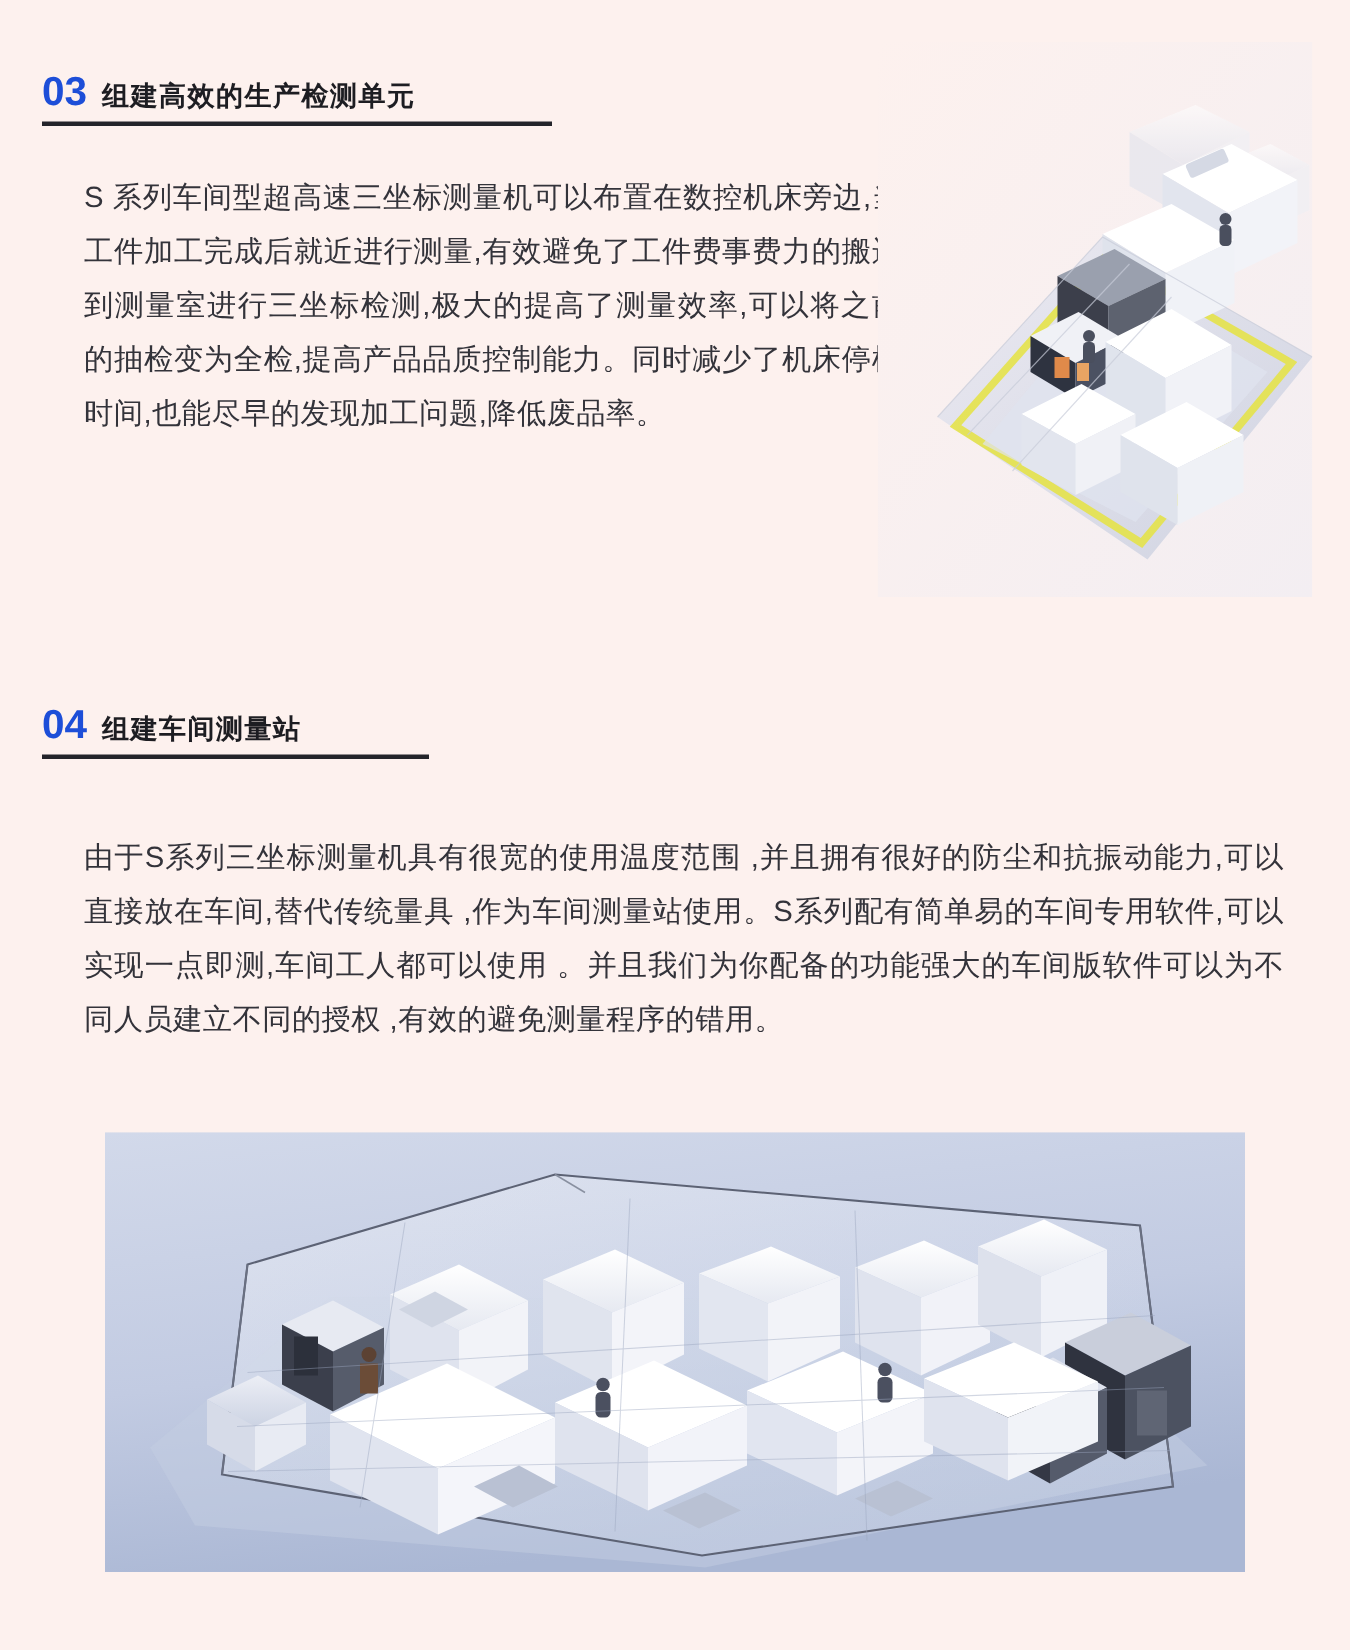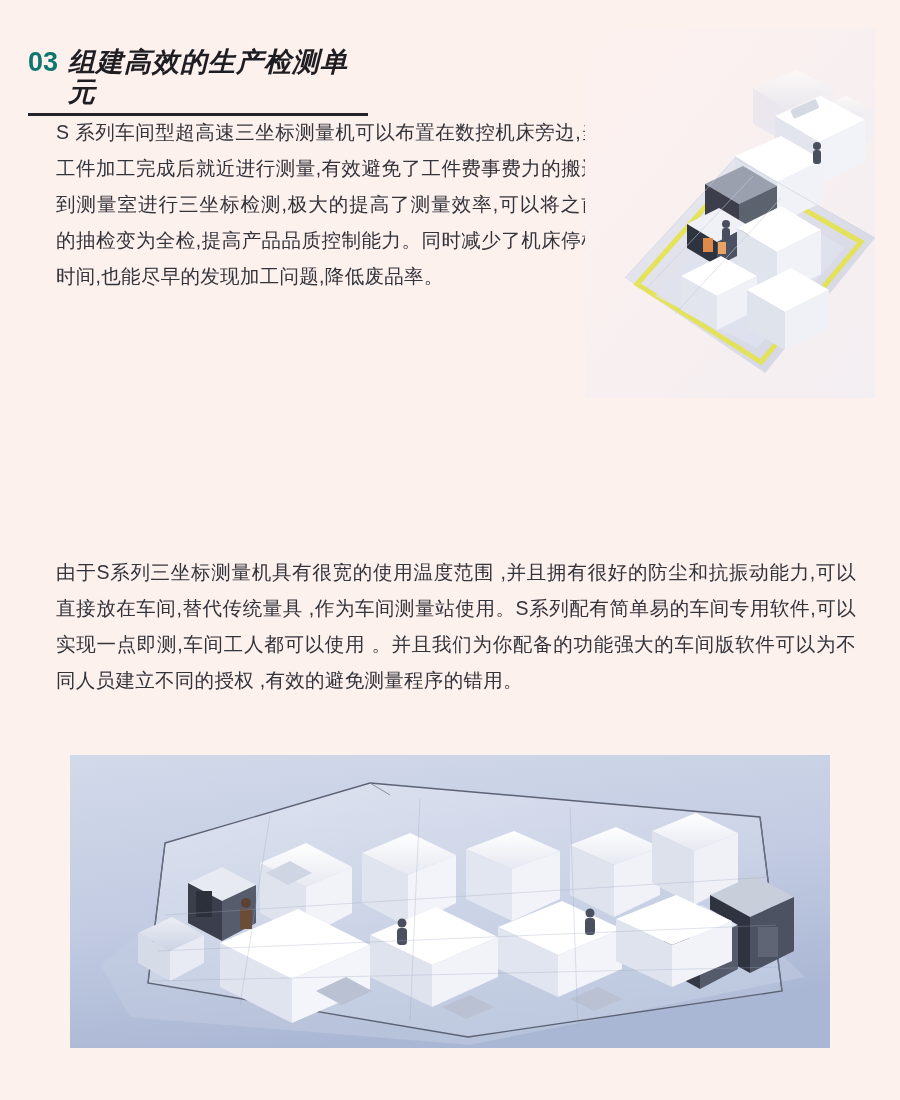--- a/index.html
+++ b/index.html
@@ -35,7 +35,7 @@
     font-size: 27px;
     font-weight: bold;
     letter-spacing: 0px;
-    color: #0f766e;
+    color: #1d4ed8;
     line-height: 1;
   }
   .sec-title {

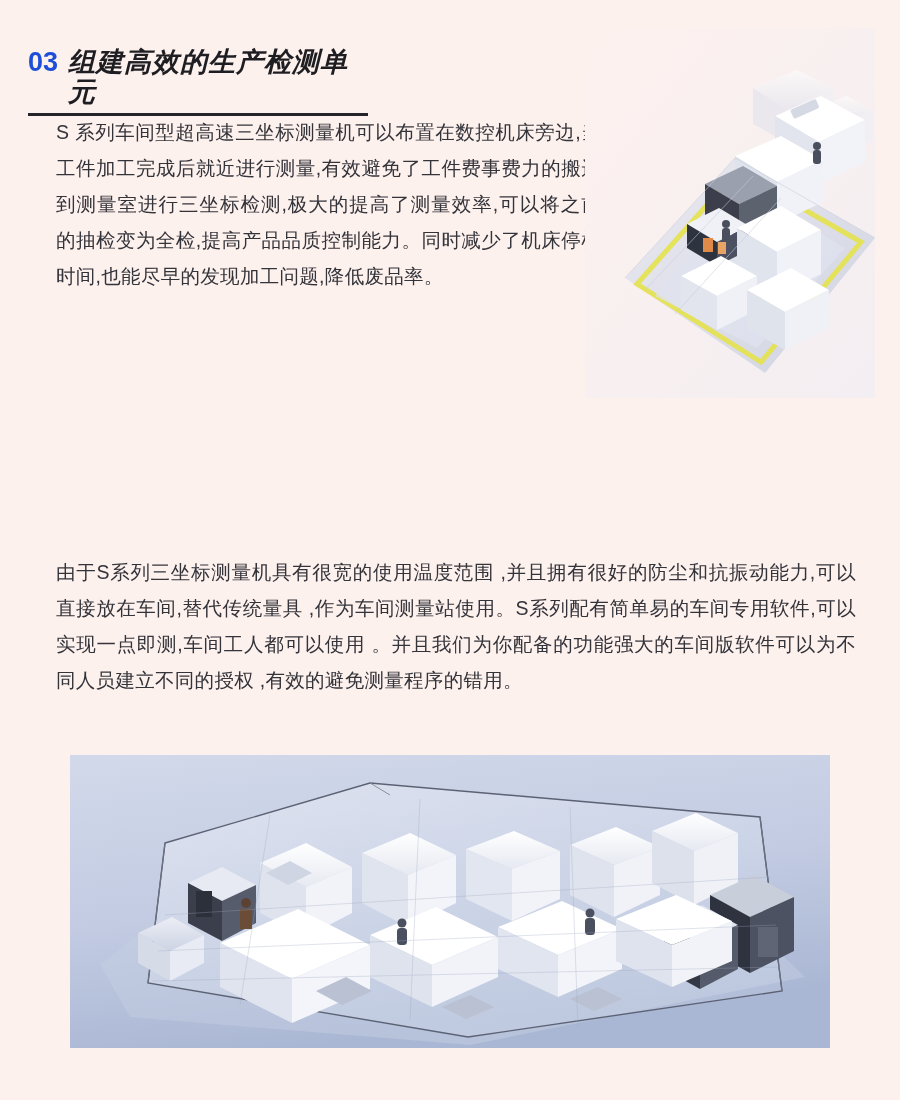--- a/index.html
+++ b/index.html
@@ -39,12 +39,11 @@
     line-height: 1;
   }
   .sec-title {
-    font-size: 27px;
+    font-size: 18px;
     font-weight: bold;
     color: #1d1d22;
     line-height: 1.1;
     letter-spacing: 1px;
-    font-style: italic;
   }
 
   

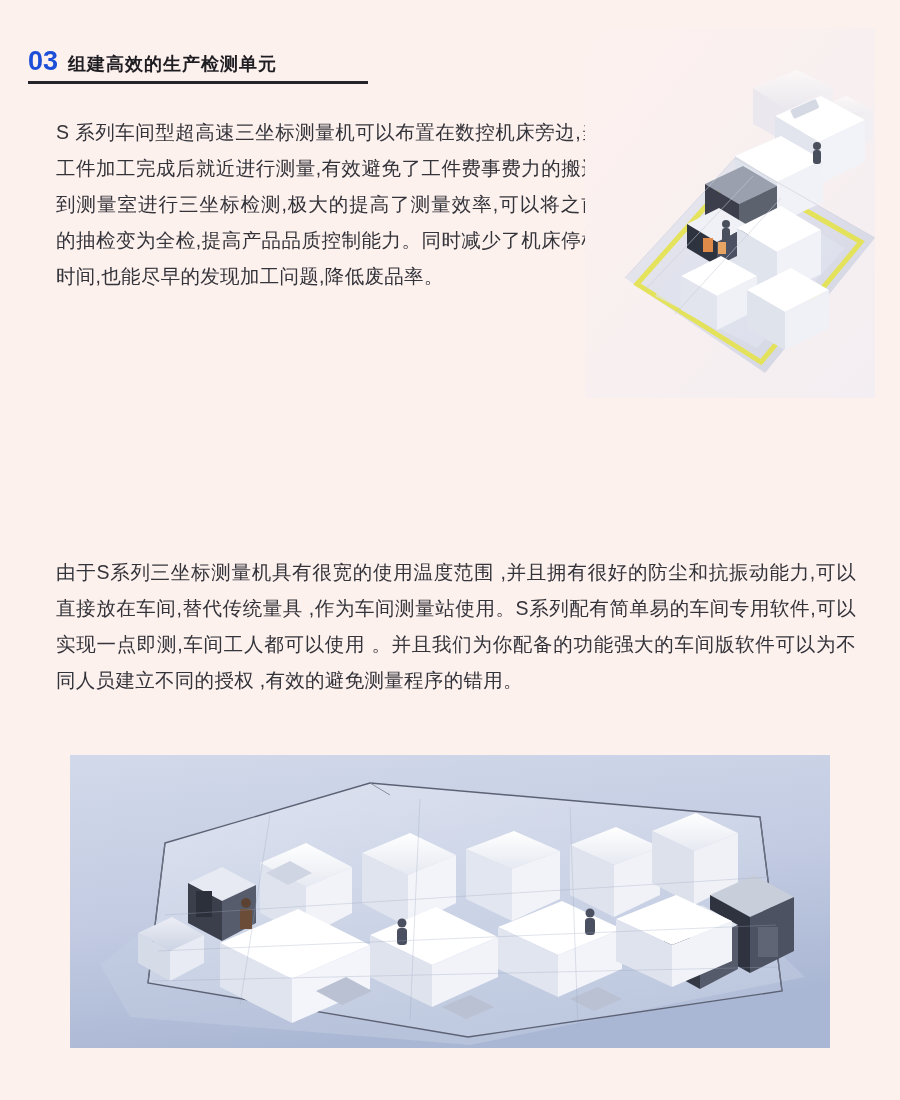--- a/index.html
+++ b/index.html
@@ -213,6 +213,10 @@
   </div>
 
   <div id="block04">
+    <div class="section-head">
+      <span class="sec-num">04</span>
+      <span class="sec-title">组建车间测量站</span>
+    </div>
     <div id="b04-body" class="para">由于S系列三坐标测量机具有很宽的使用温度范围 ,并且拥有很好的防尘和抗振动能力,可以直接放在车间,替代传统量具 ,作为车间测量站使用。S系列配有简单易的车间专用软件,可以实现一点即测,车间工人都可以使用 。并且我们为你配备的功能强大的车间版软件可以为不同人员建立不同的授权 ,有效的避免测量程序的错用。</div>
   </div>
 

